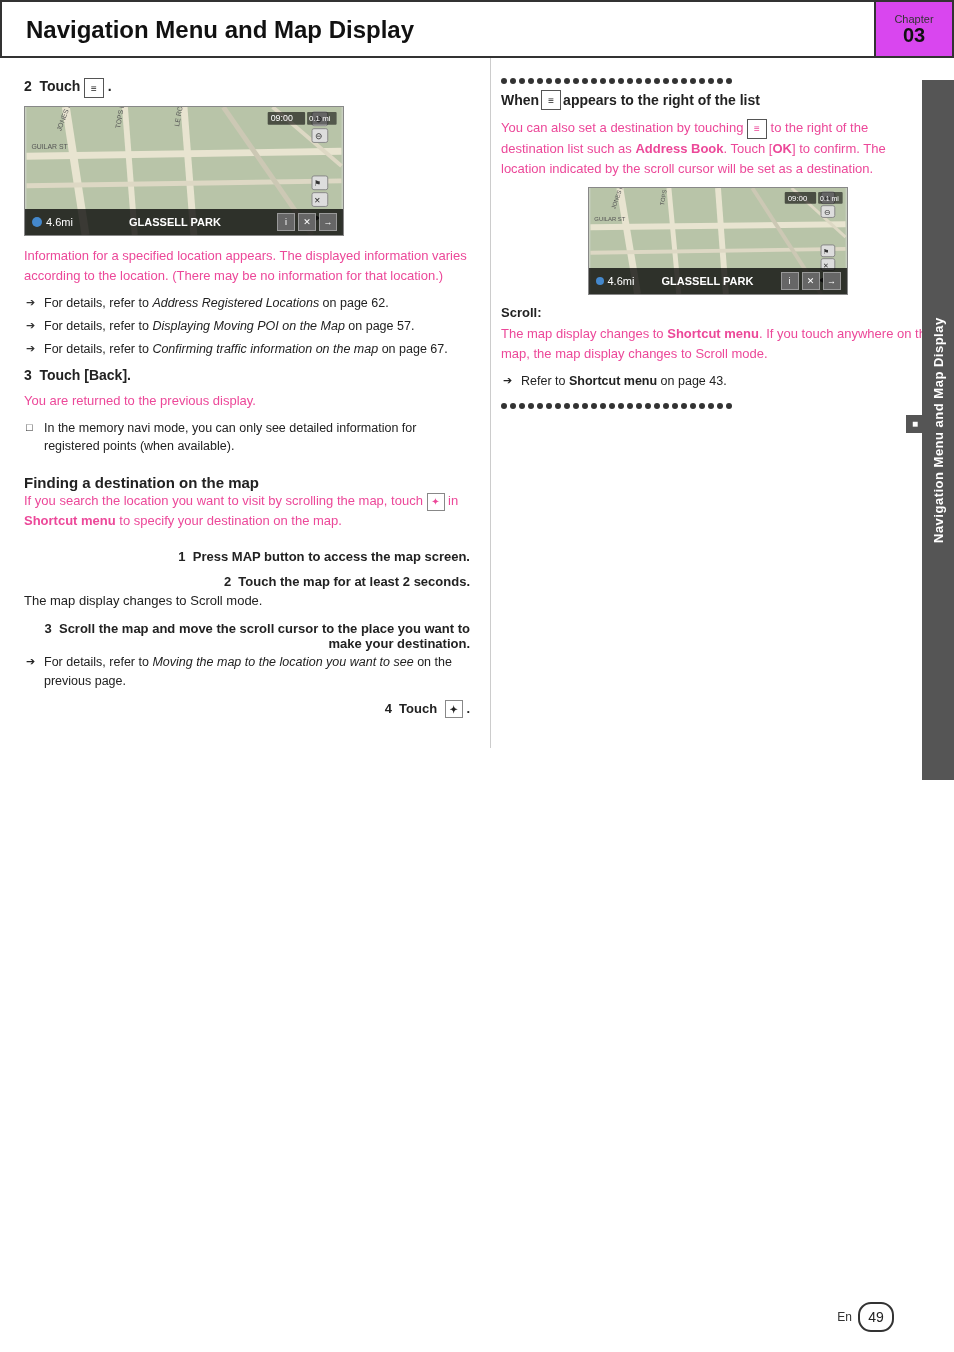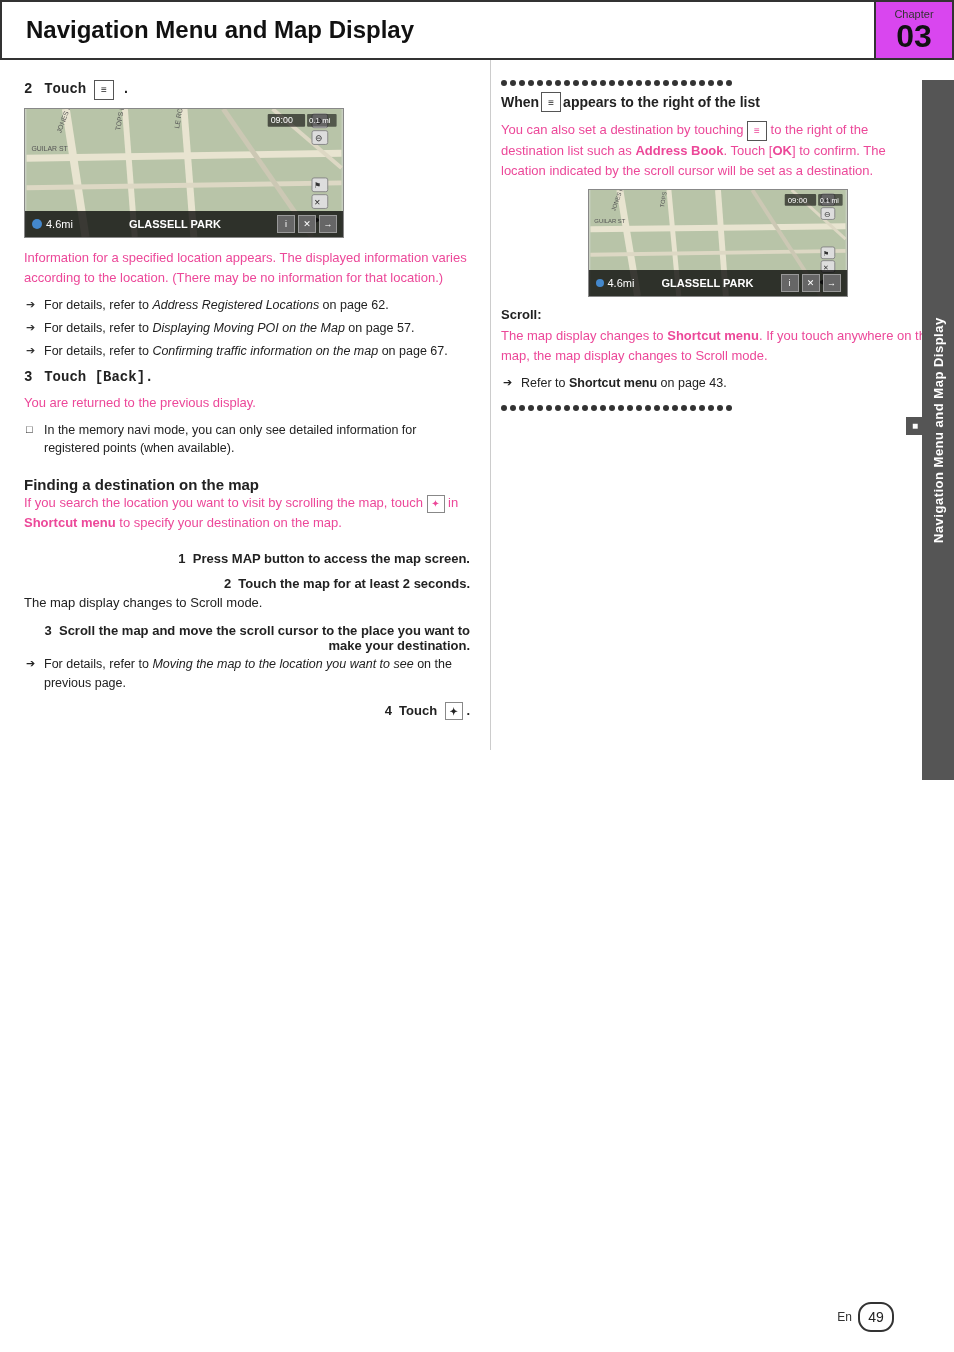--- a/index.html
+++ b/index.html
@@ -65,7 +65,7 @@
     }
 
     .chapter-number {
-      font-size: 32px;
+      font-size: 20px;
       font-weight: bold;
       color: #111;
       line-height: 1;

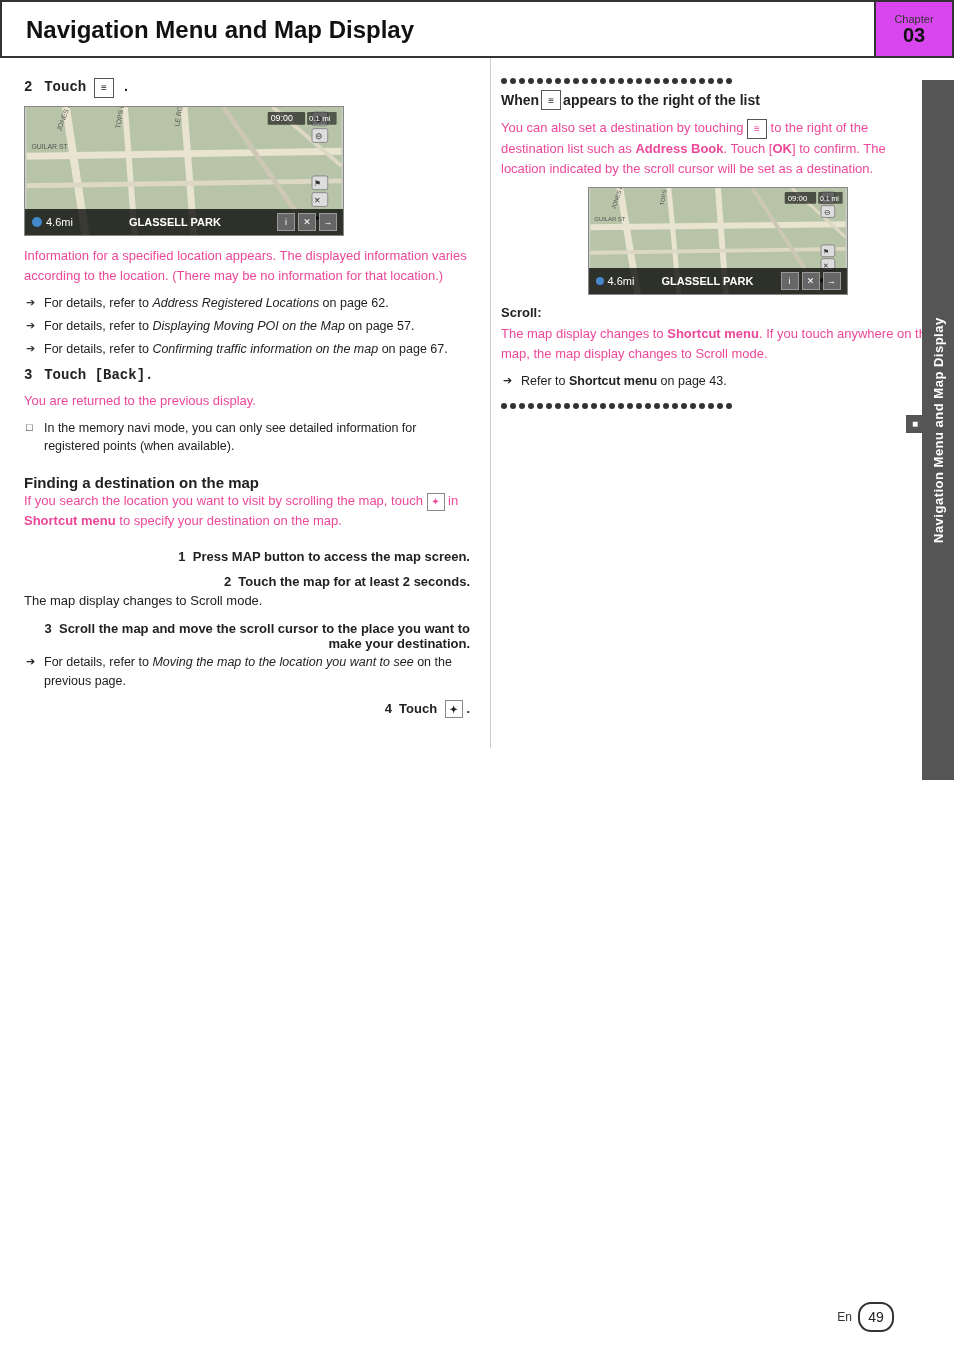--- a/index.html
+++ b/index.html
@@ -112,7 +112,6 @@
     
     .section-step {
       margin-bottom: 8px;
-      font-family: Liberation Mono, monospace;
     }
 
     .step-number {

